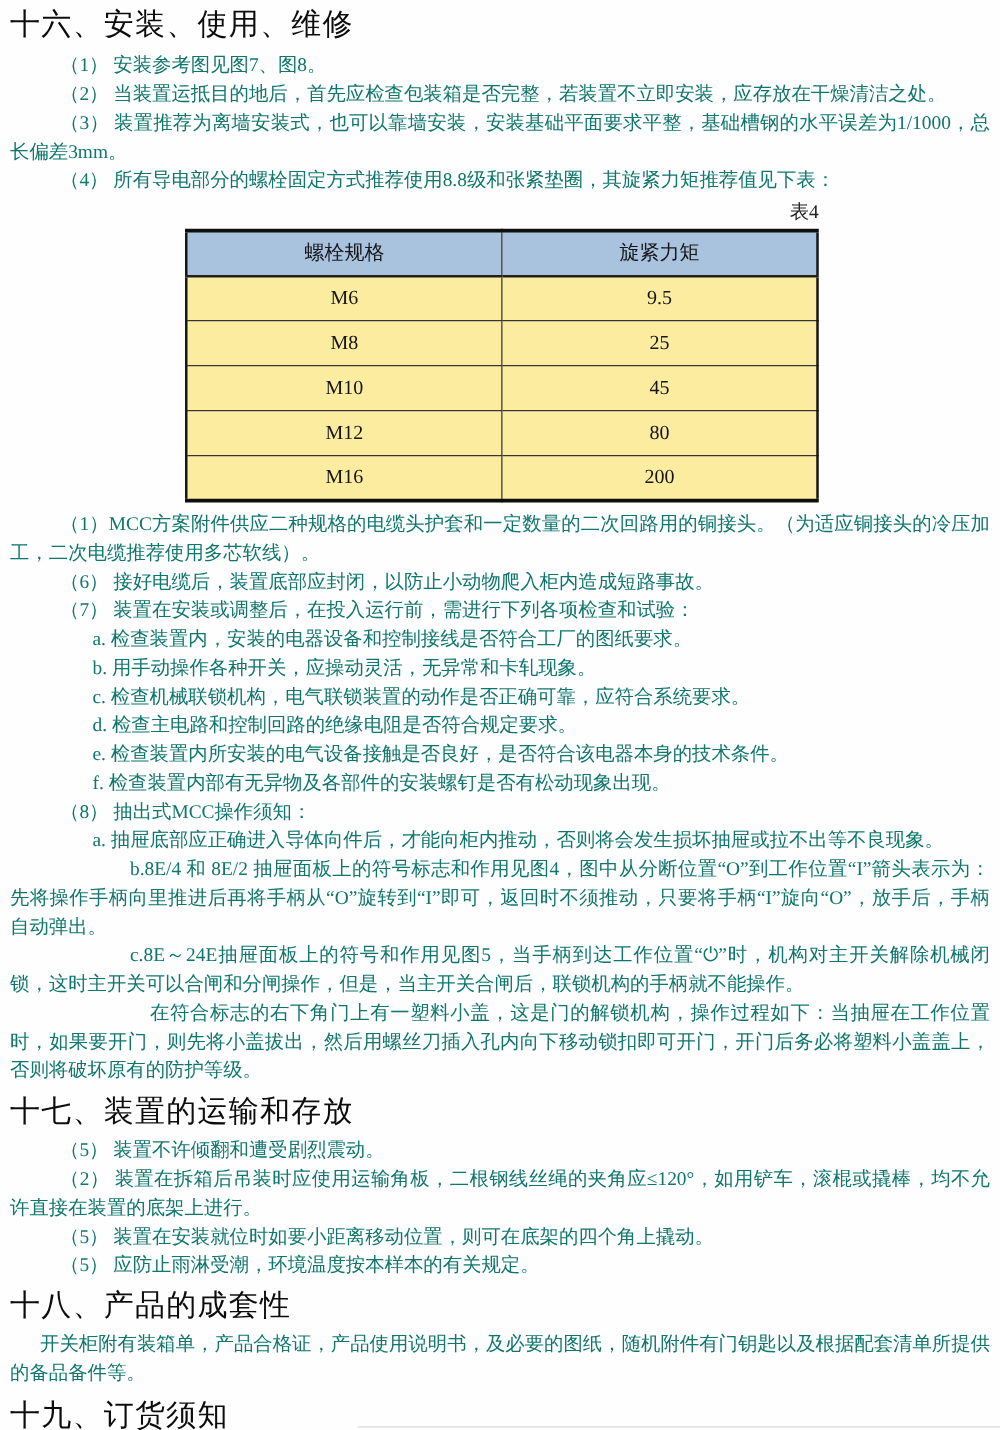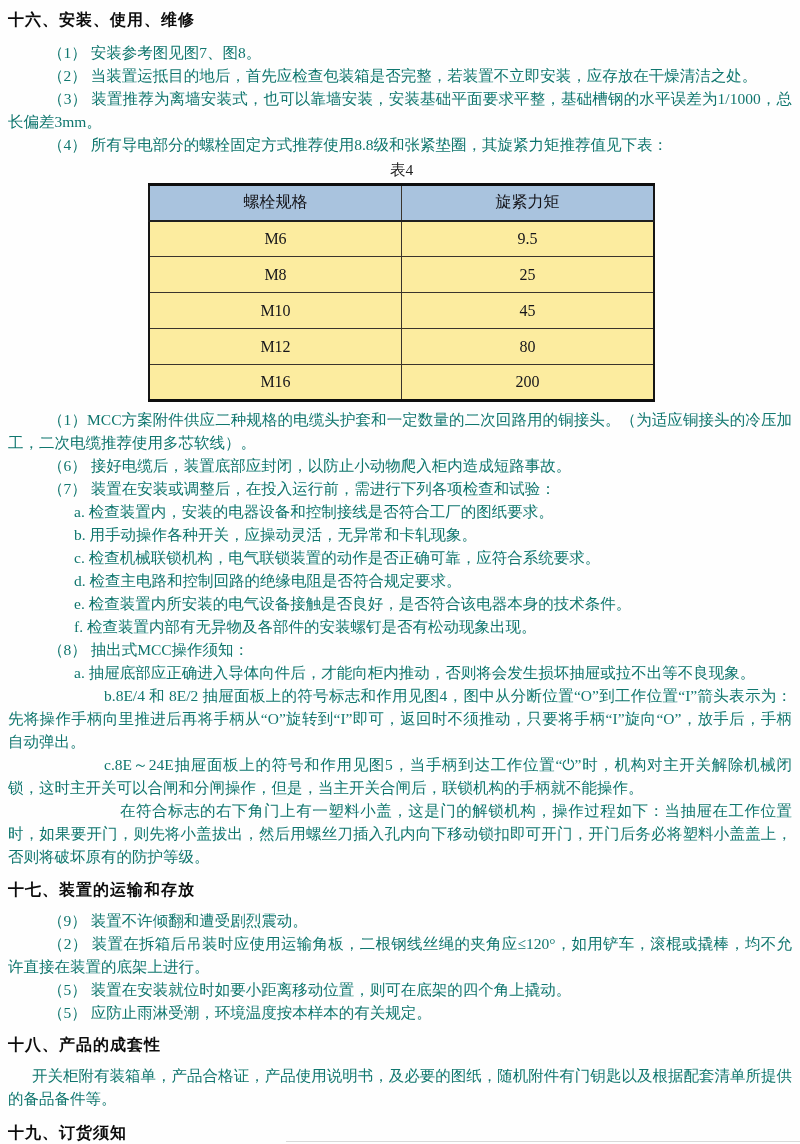--- a/index.html
+++ b/index.html
@@ -14,7 +14,7 @@
   .page { position:relative; width:800px; height:1144px; padding:4px 8px 0 8px; background:#fefefe; }
   .h-main {
     font-family:"Liberation Sans","DejaVu Sans",sans-serif;
-    font-weight:700; font-size:16px; line-height:28px; color:#0c0c0c;
+    font-weight:400; font-size:24px; line-height:28px; color:#0c0c0c;
     letter-spacing:1px;
   }
   .h16 { margin:2px 0 7px 0; }

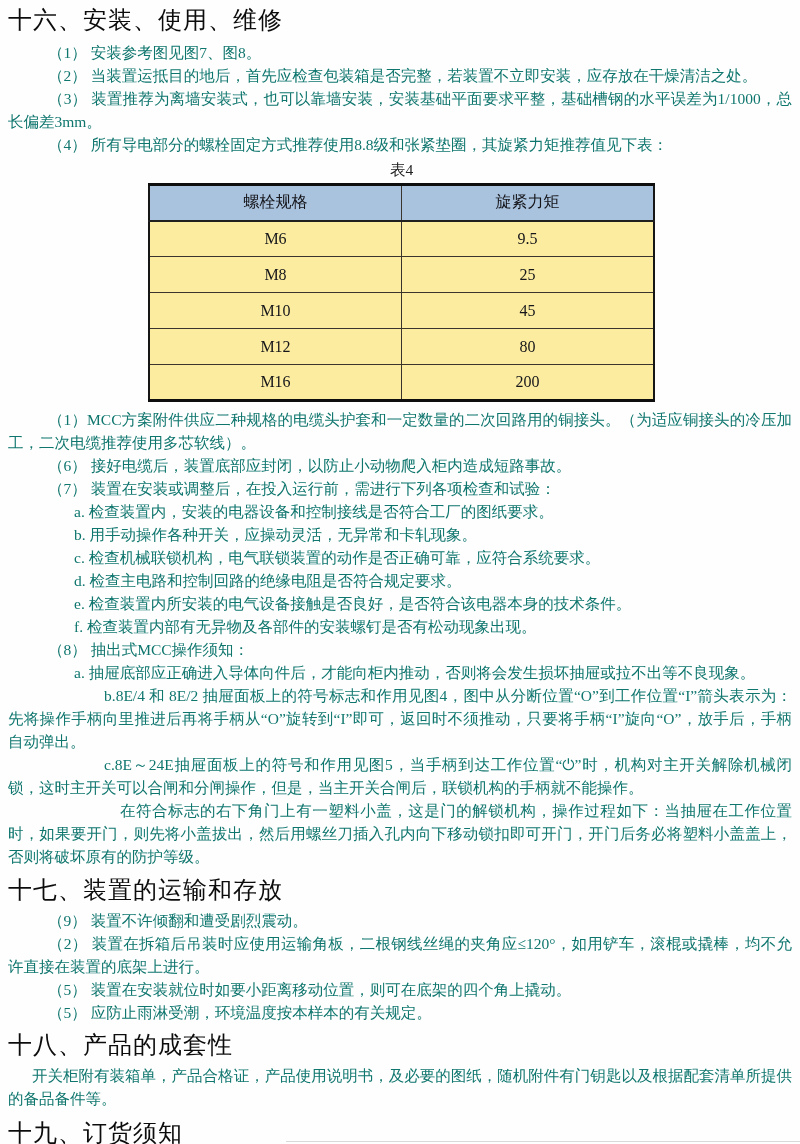--- a/index.html
+++ b/index.html
@@ -34,7 +34,7 @@
   }
   .table-label {
     width:507px; margin:3px 0 2px 140px;
-    text-align:center; font-size:15.5px; line-height:22px; color:#222;
+    text-align:right; font-size:15.5px; line-height:22px; color:#222;
   }
   .torque-wrap { margin:2px 0 6px 140px; }
   table.torque {

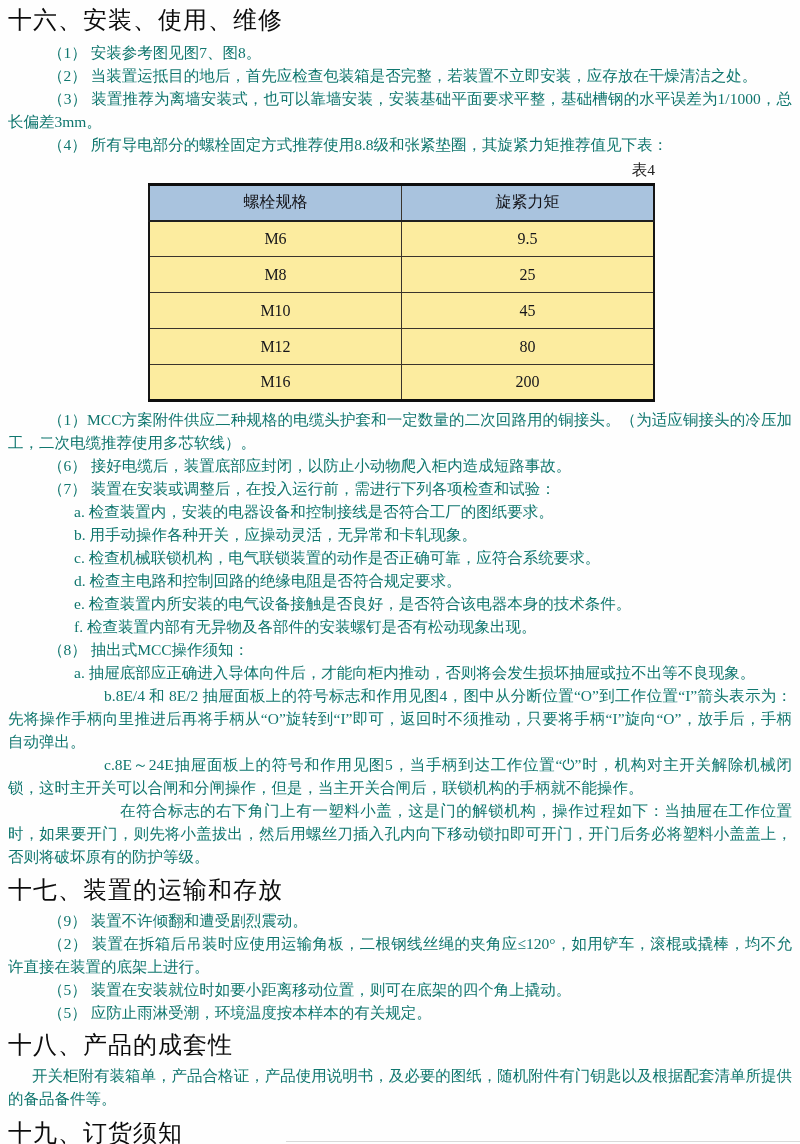--- a/index.html
+++ b/index.html
@@ -111,7 +111,7 @@
   <p class="body ind-deep">在符合标志的右下角门上有一塑料小盖，这是门的解锁机构，操作过程如下：当抽屉在工作位置时，如果要开门，则先将小盖拔出，然后用螺丝刀插入孔内向下移动锁扣即可开门，开门后务必将塑料小盖盖上，否则将破坏原有的防护等级。</p>
 
   <h1 class="h-main h17">十七、装置的运输和存放</h1>
-  <p class="body ind-num">（9） 装置不许倾翻和遭受剧烈震动。</p>
+  <p class="body ind-num">（5） 装置不许倾翻和遭受剧烈震动。</p>
   <p class="body ind-num">（2） 装置在拆箱后吊装时应使用运输角板，二根钢线丝绳的夹角应≤120°，如用铲车，滚棍或撬棒，均不允许直接在装置的底架上进行。</p>
   <p class="body ind-num">（5） 装置在安装就位时如要小距离移动位置，则可在底架的四个角上撬动。</p>
   <p class="body ind-num">（5） 应防止雨淋受潮，环境温度按本样本的有关规定。</p>

